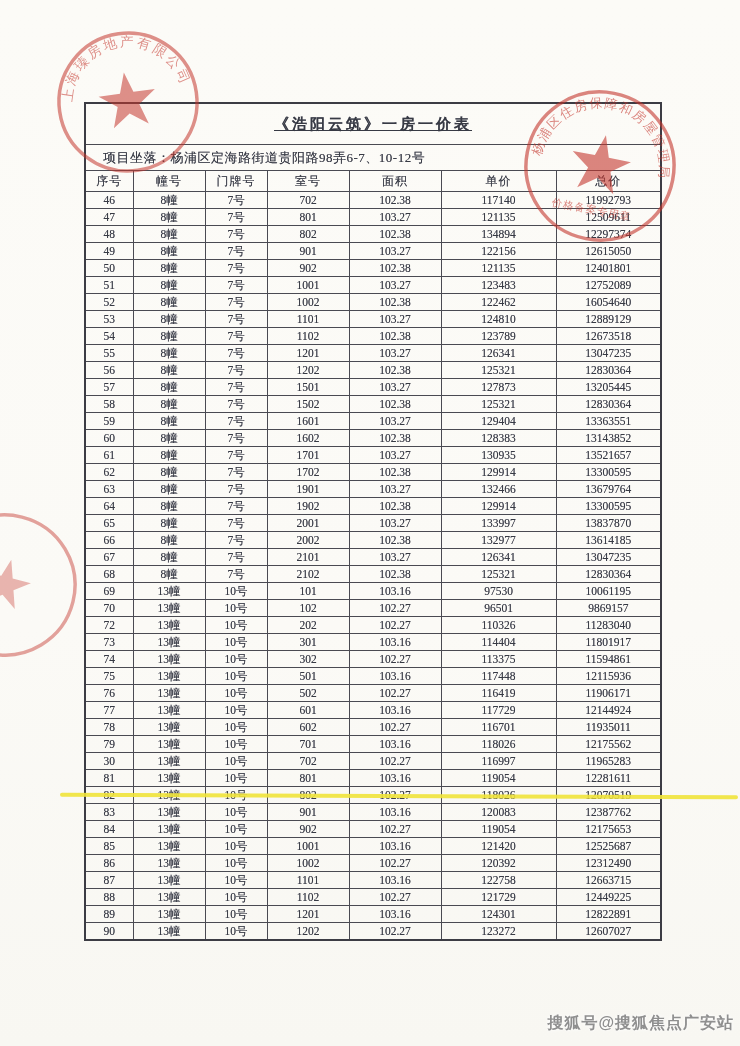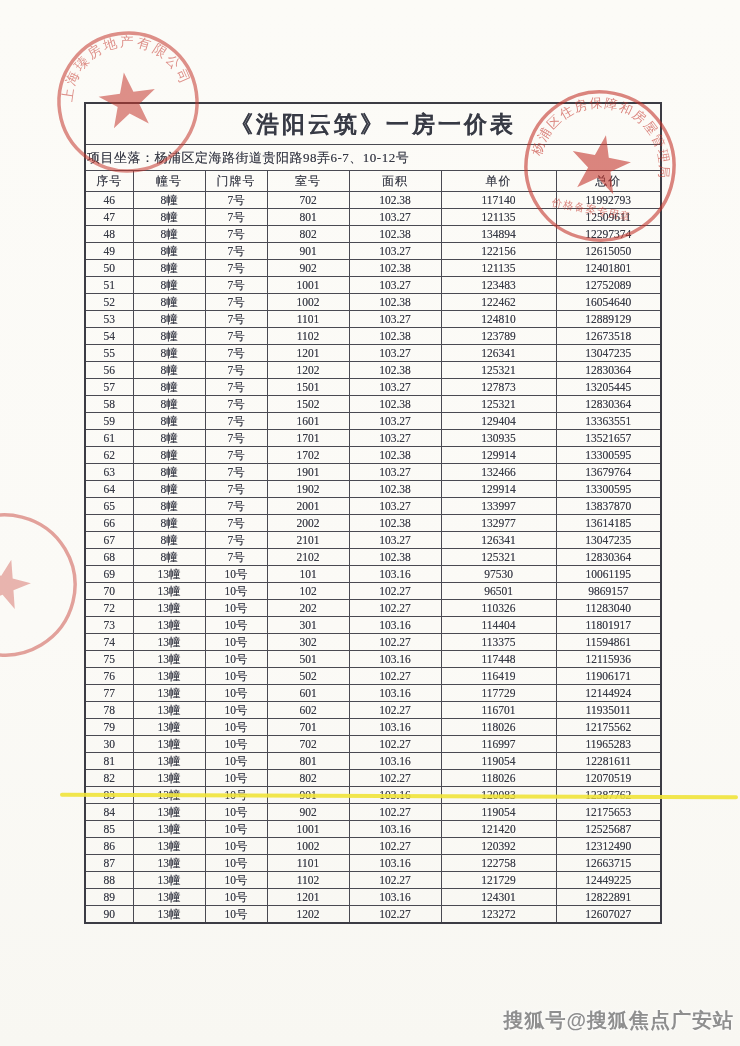--- a/index.html
+++ b/index.html
@@ -29,7 +29,7 @@
     overflow:hidden;white-space:nowrap;
   }
   tr.title-row th{
-    height:40px;font-size:23px;font-weight:bold;letter-spacing:3px;text-align:center;
+    height:40px;font-size:15px;font-weight:bold;letter-spacing:3px;text-align:center;text-decoration:underline;
   }
   tr.loc-row th{
     height:25px;font-size:13px;font-weight:normal;text-align:left;padding-left:1px;letter-spacing:.5px;

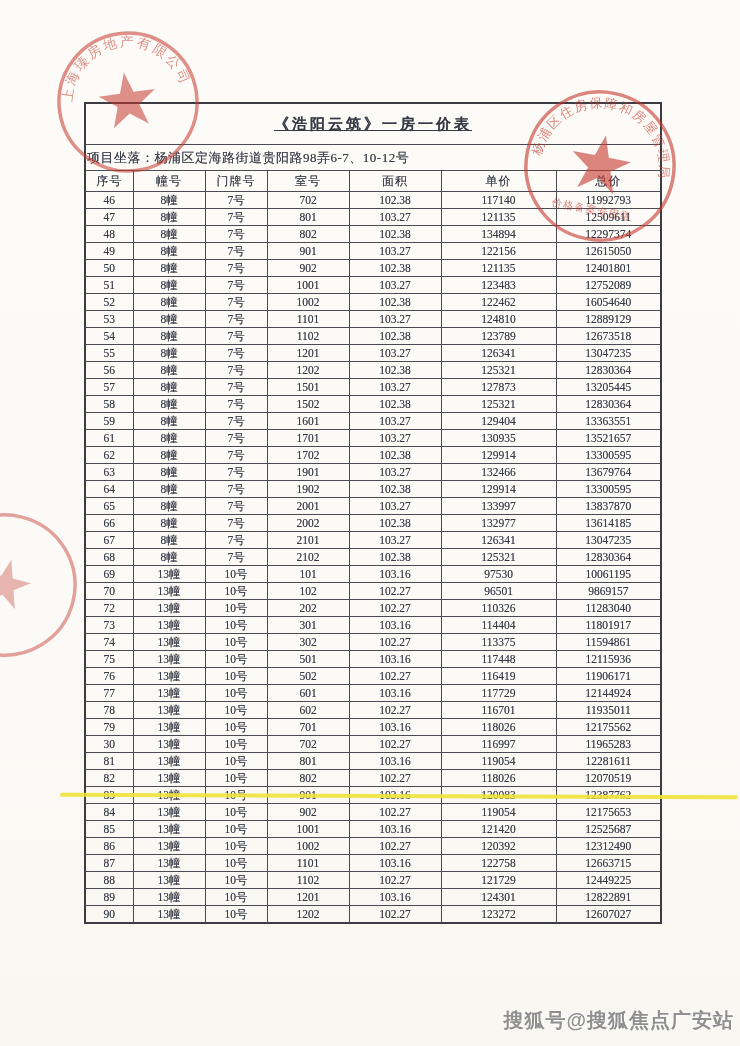--- a/index.html
+++ b/index.html
@@ -32,7 +32,7 @@
     height:40px;font-size:15px;font-weight:bold;letter-spacing:3px;text-align:center;text-decoration:underline;
   }
   tr.loc-row th{
-    height:25px;font-size:13px;font-weight:normal;text-align:left;padding-left:1px;letter-spacing:.5px;
+    height:25px;font-size:13px;font-weight:normal;text-align:left;padding-left:17px;letter-spacing:.5px;
   }
   tr.head-row th{
     height:20px;font-size:12px;font-weight:normal;text-align:center;letter-spacing:1px;

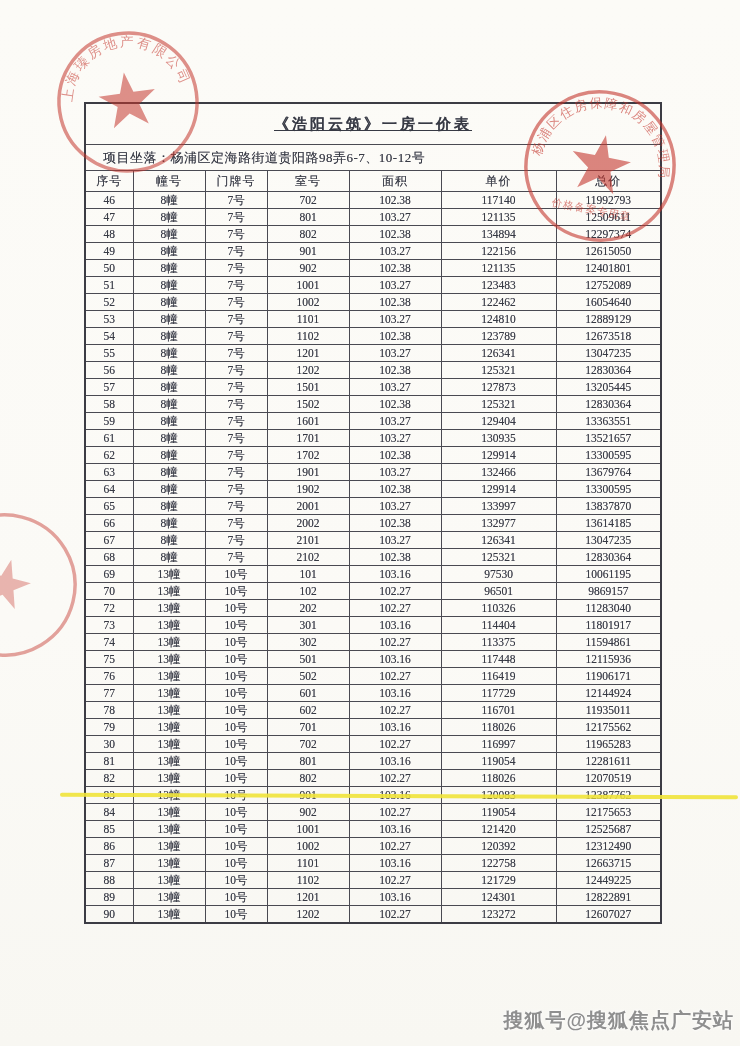--- a/index.html
+++ b/index.html
@@ -220,6 +220,15 @@
           <td>13363551</td>
         </tr>
         <tr>
+          <td>60</td>
+          <td>8幢</td>
+          <td>7号</td>
+          <td>1602</td>
+          <td>102.38</td>
+          <td>128383</td>
+          <td>13143852</td>
+        </tr>
+        <tr>
           <td>61</td>
           <td>8幢</td>
           <td>7号</td>

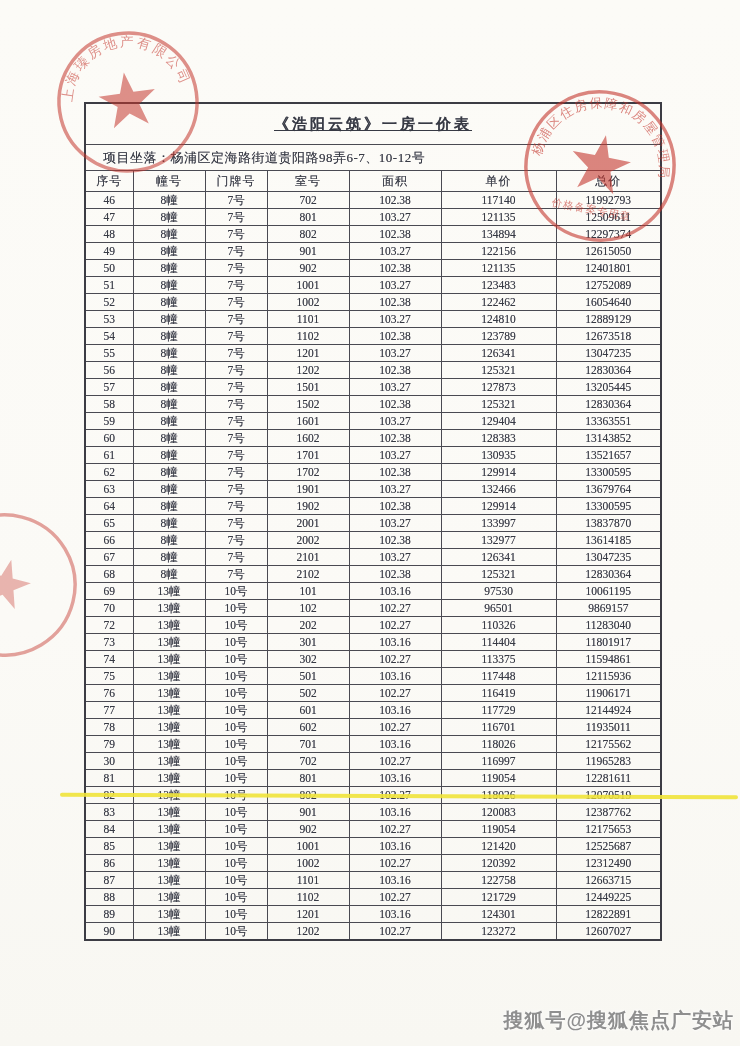--- a/index.html
+++ b/index.html
@@ -55,7 +55,7 @@
   .watermark{
     position:absolute;right:6px;bottom:12px;
     font-family:"Liberation Sans", sans-serif;
-    font-size:20px;font-weight:bold;letter-spacing:1px;color:#8f8f8f;
+    font-size:16px;font-weight:bold;letter-spacing:1px;color:#8f8f8f;
     text-shadow:0 0 2px #ffffff,0 0 4px #ffffff;
     margin-left:28px;
   }

